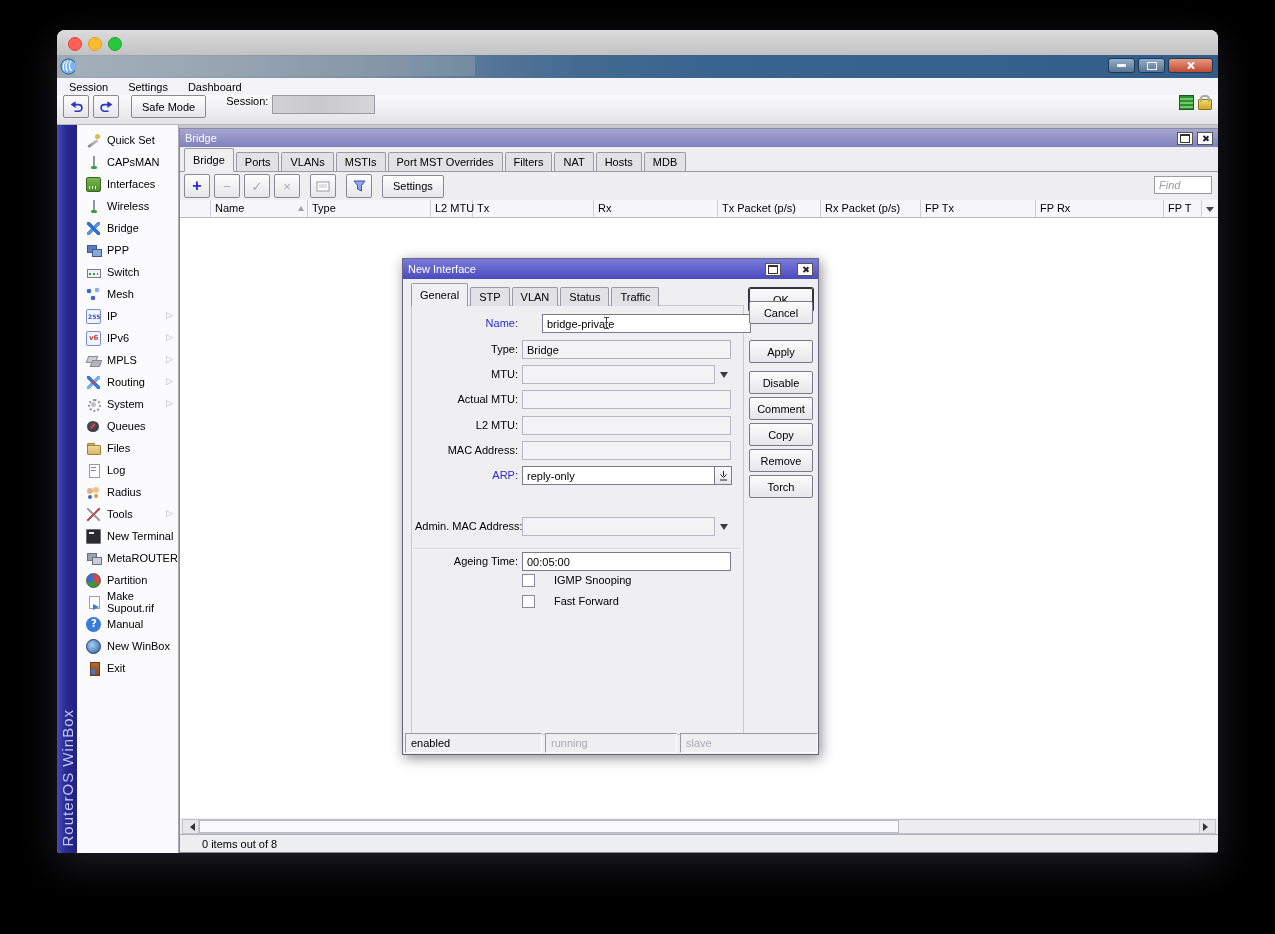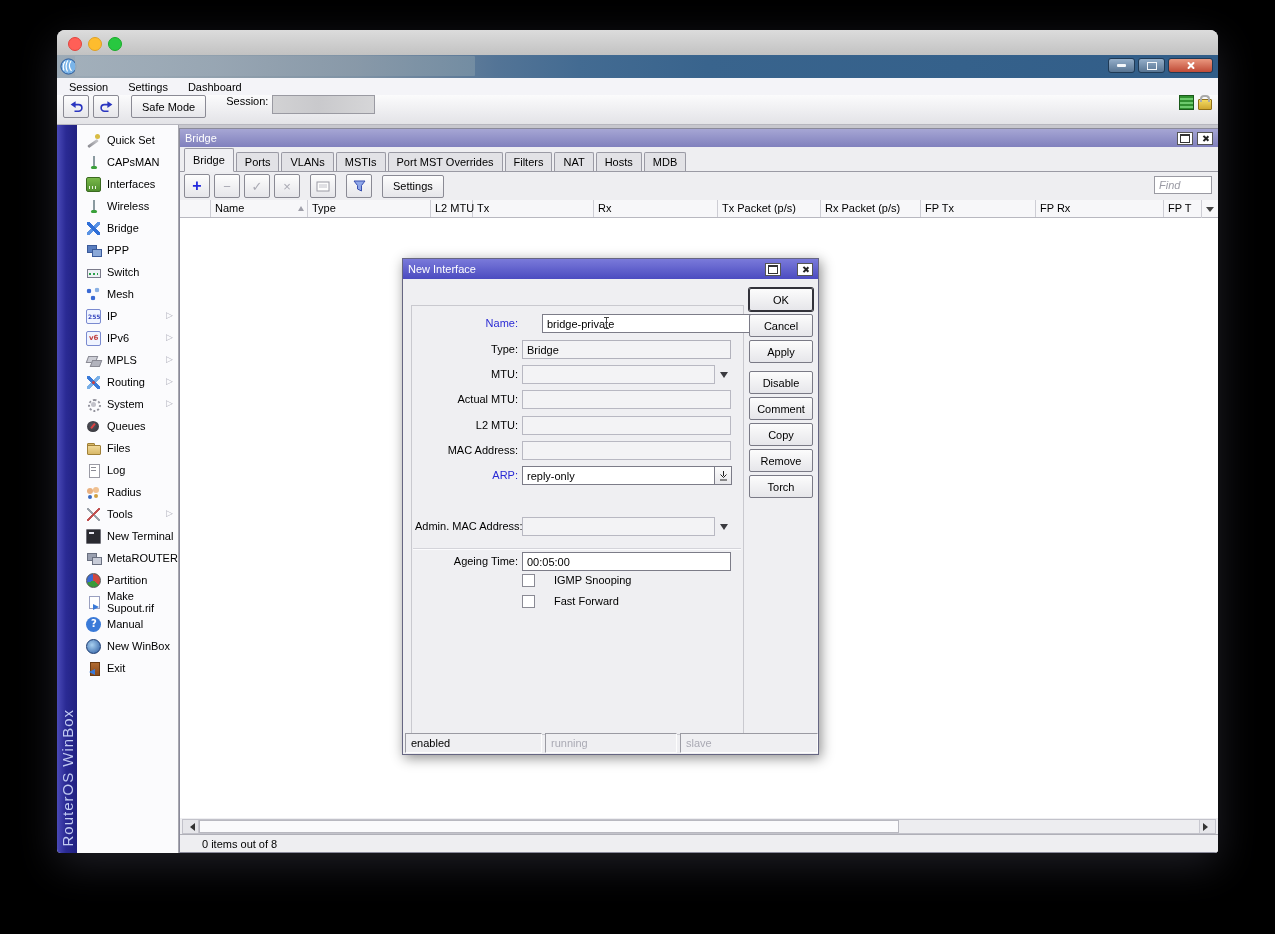--- a/index.html
+++ b/index.html
@@ -449,6 +449,13 @@
             </span>
         </div>
 
+        <div class="d-tabs">
+          <span class="tab active">General</span>
+          <span class="tab">STP</span>
+          <span class="tab">VLAN</span>
+          <span class="tab">Status</span>
+          <span class="tab">Traffic</span>
+        </div>
         <div class="d-panel"></div>
 
         <div class="frow" style="top:55px">

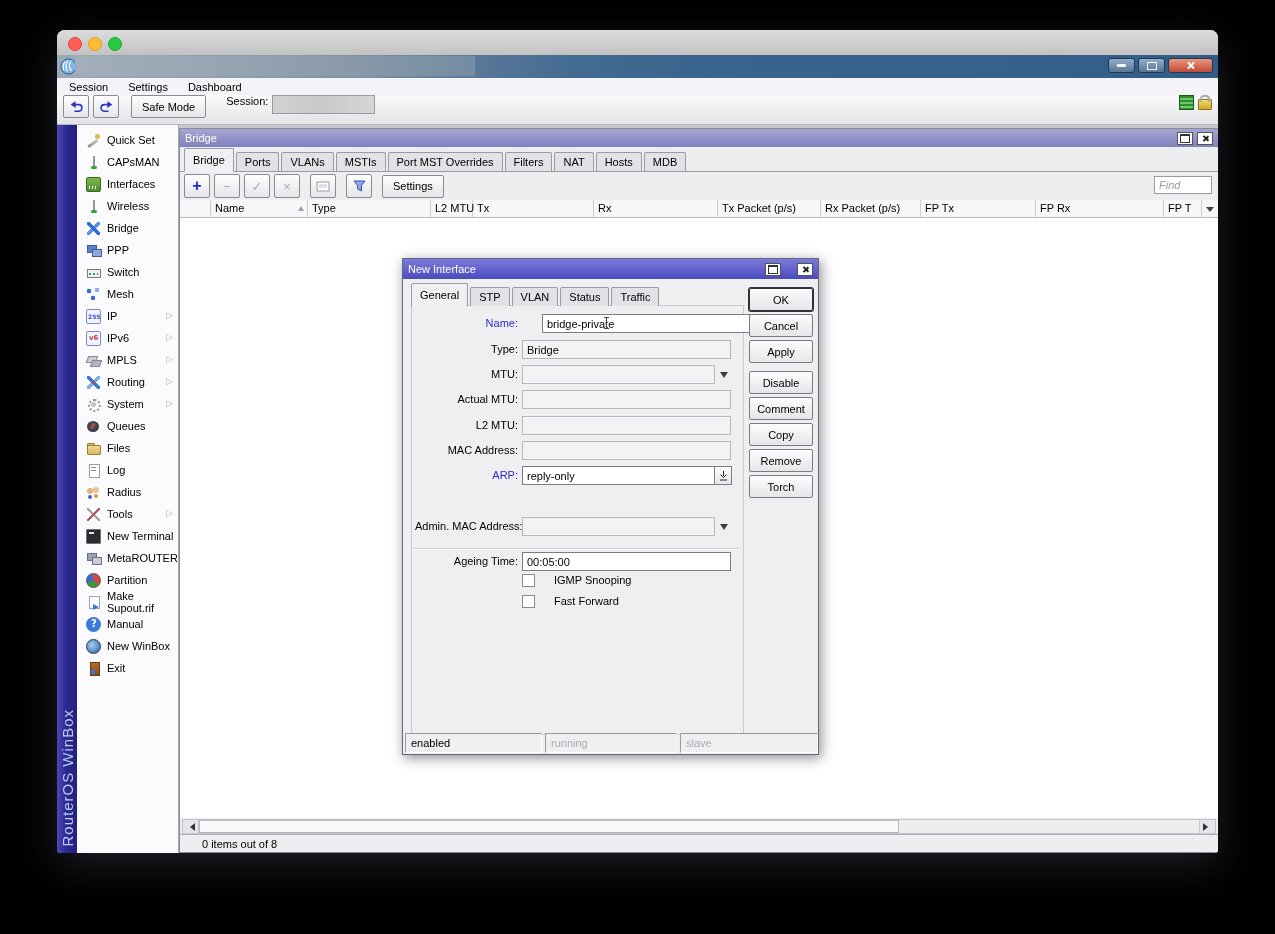--- a/index.html
+++ b/index.html
@@ -518,7 +518,7 @@
         </div>
 
         <span class="dbtn default" style="top:29px">OK</span>
-        <span class="dbtn" style="top:55px">Cancel</span>
+        <span class="dbtn" style="top:42px">Cancel</span>
         <span class="dbtn" style="top:81px">Apply</span>
         <span class="dbtn" style="top:112px">Disable</span>
         <span class="dbtn" style="top:138px">Comment</span>

